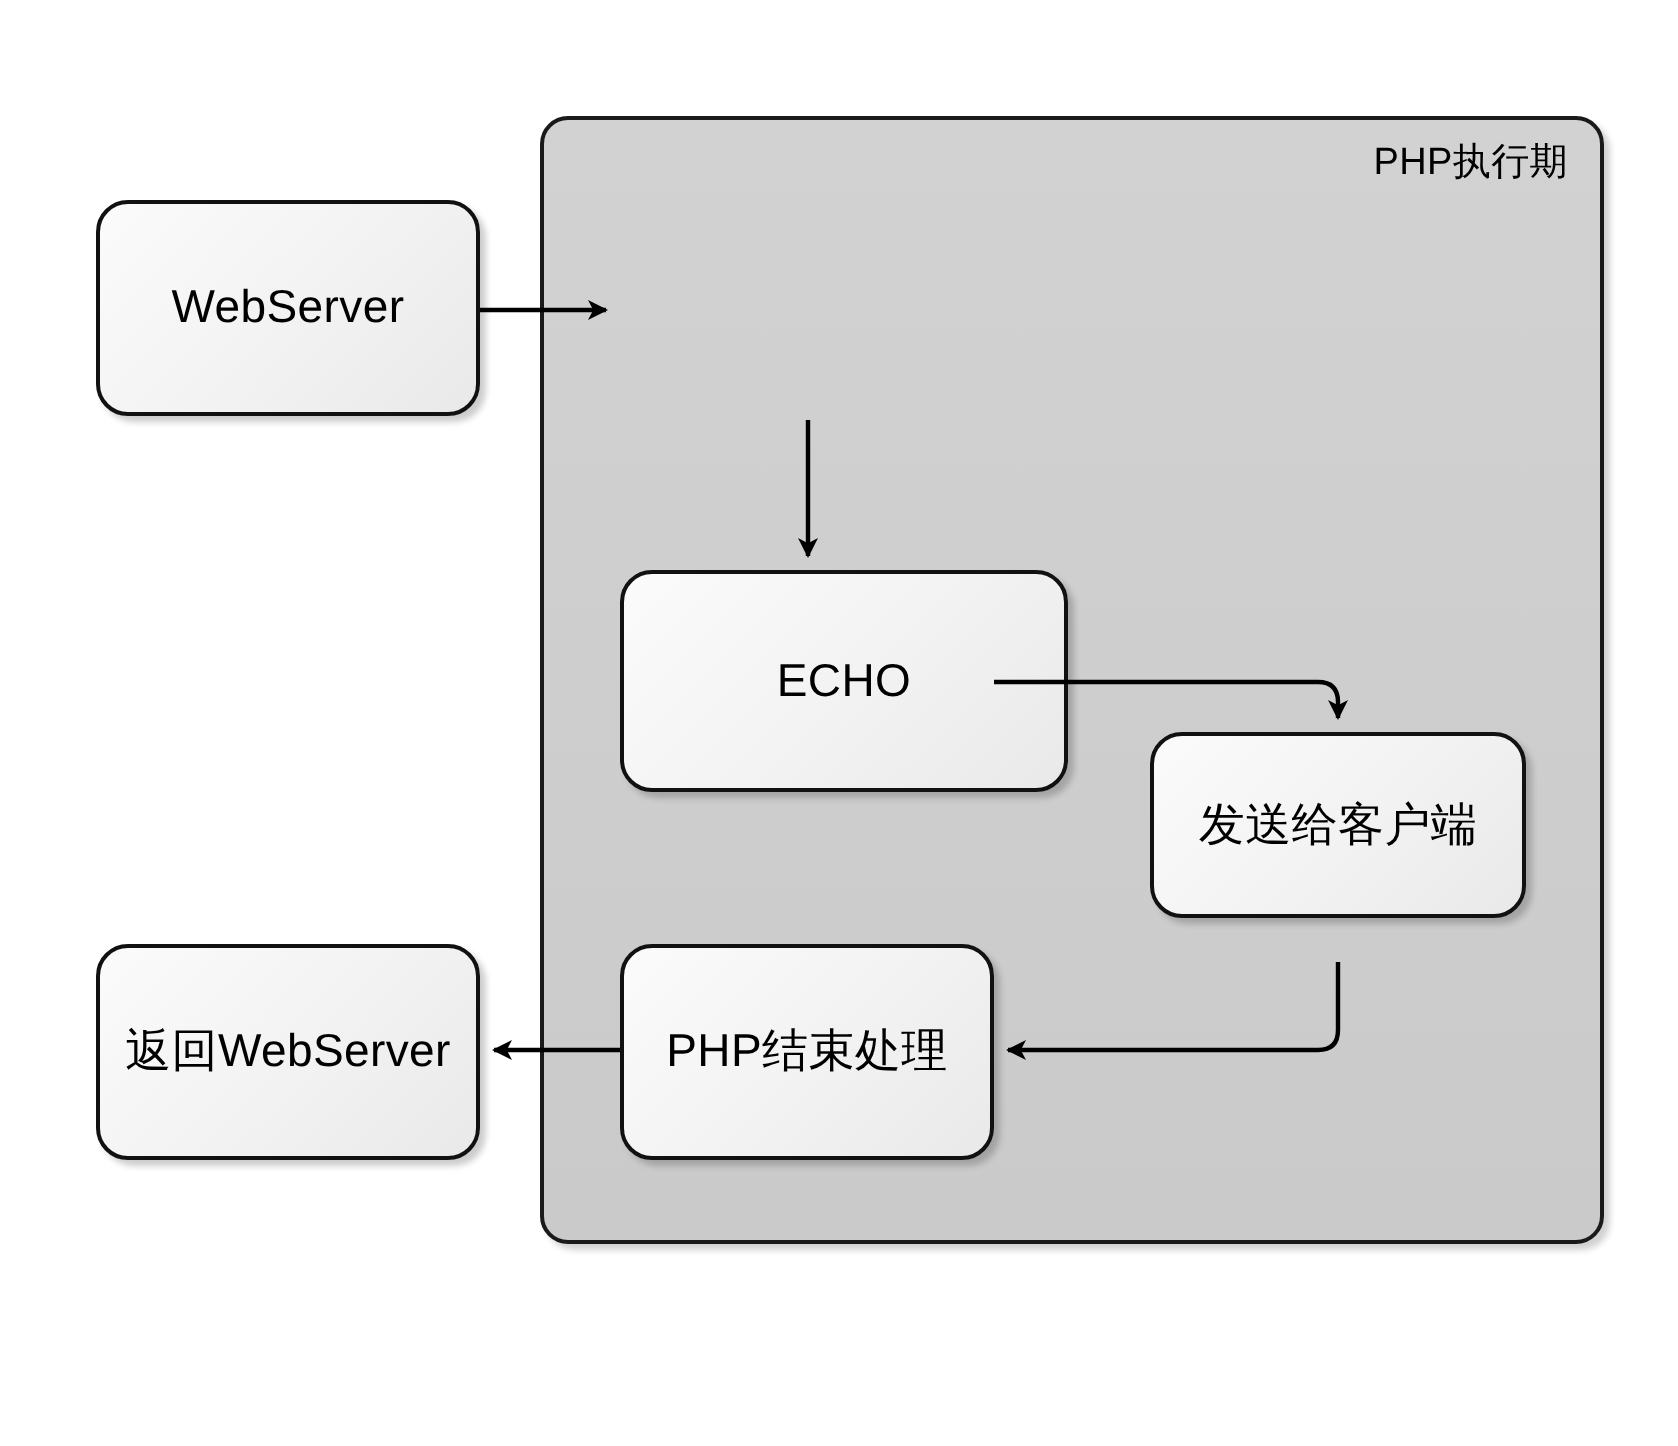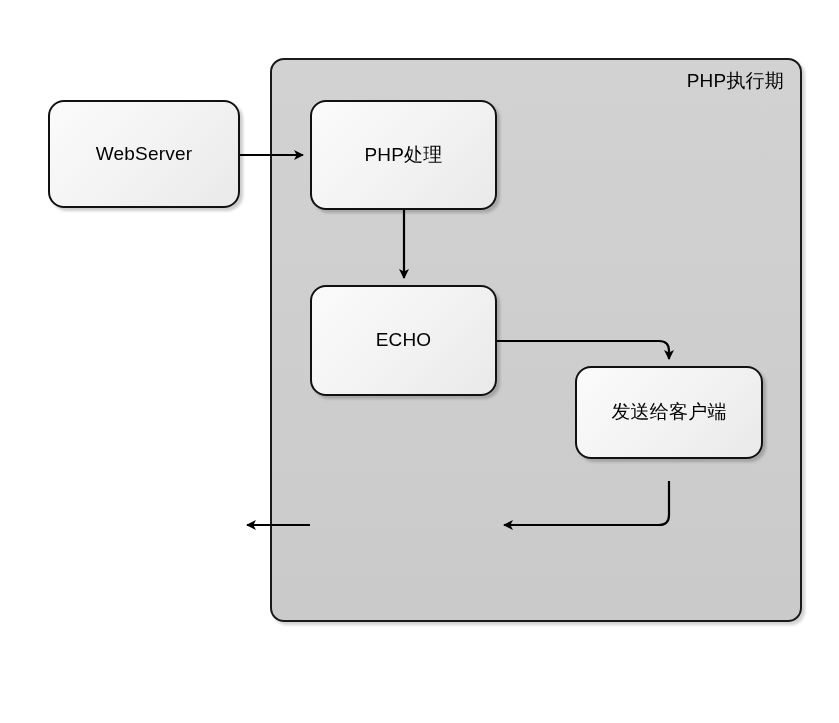--- a/index.html
+++ b/index.html
@@ -49,7 +49,7 @@
     text-align: center;
   }
   .node-label {
-    font-size: 19px;
+    font-size: 23px;
     color: #000000;
     line-height: 1.2;
     white-space: nowrap;

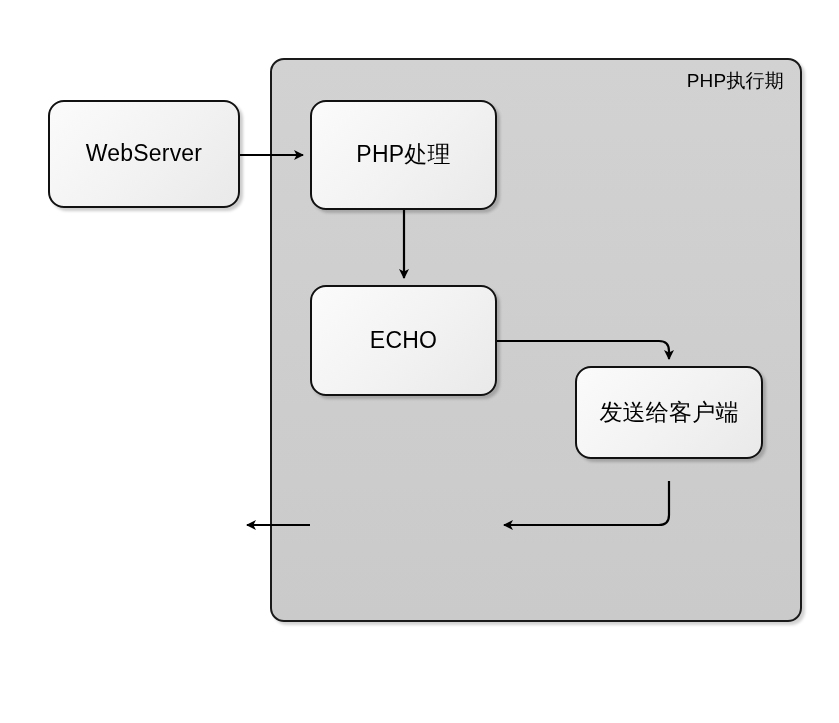--- a/index.html
+++ b/index.html
@@ -78,9 +78,6 @@
     <span class="node-label">WebServer</span>
   </div>
 
-  <div class="node" id="node-php-handle" style="left: 310px; top: 100px; width: 187px; height: 110px;">
-    <span class="node-label">PHP处理</span>
-  </div>
 
   <div class="node" id="node-echo" style="left: 310px; top: 285px; width: 187px; height: 111px;">
     <span class="node-label">ECHO</span>

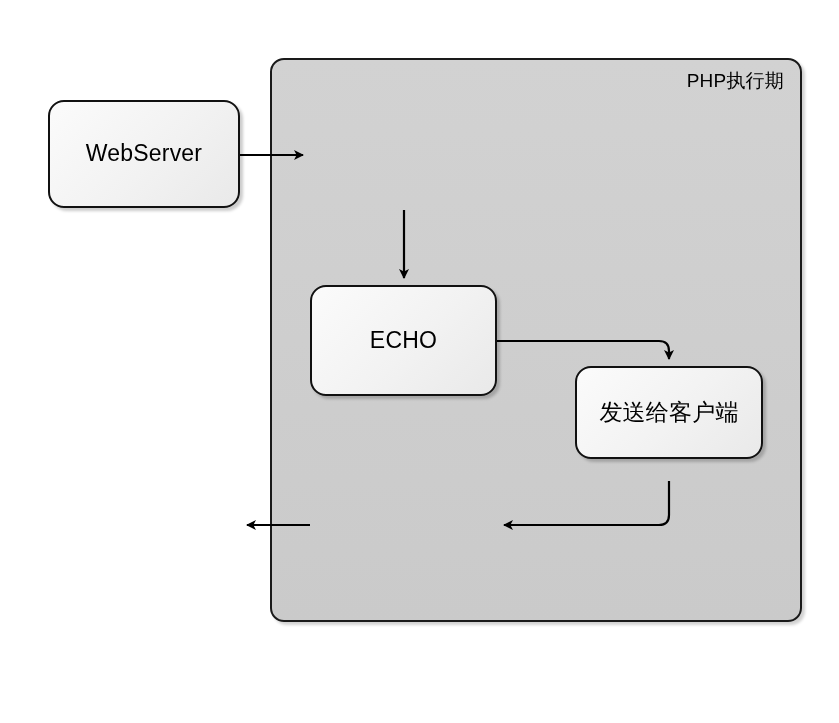--- a/index.html
+++ b/index.html
@@ -79,7 +79,7 @@
   </div>
 
 
-  <div class="node" id="node-echo" style="left: 310px; top: 285px; width: 187px; height: 111px;">
+  <div class="node" id="node-echo" style="left: 310px; top: 285px; width: 224px; height: 111px;">
     <span class="node-label">ECHO</span>
   </div>
 

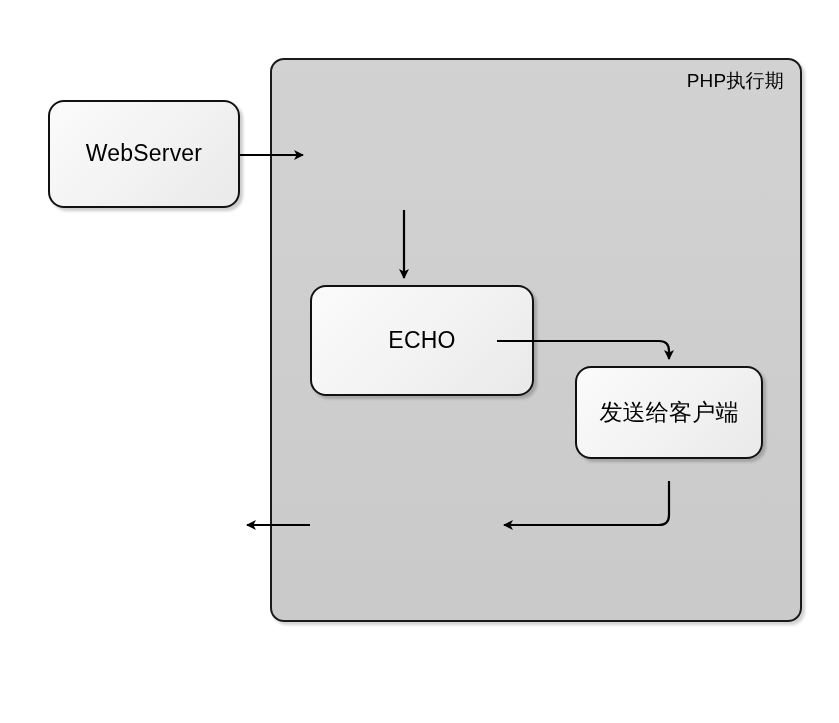--- a/index.html
+++ b/index.html
@@ -88,6 +88,9 @@
   </div>
 
 
+  <div class="node" id="node-return-webserver" style="left: 48px; top: 472px; width: 192px; height: 108px;">
+    <span class="node-label">返回WebServer</span>
+  </div>
 
   <svg class="edges" id="edge-layer" viewBox="0 0 839 723" xmlns="http://www.w3.org/2000/svg">
       <defs>

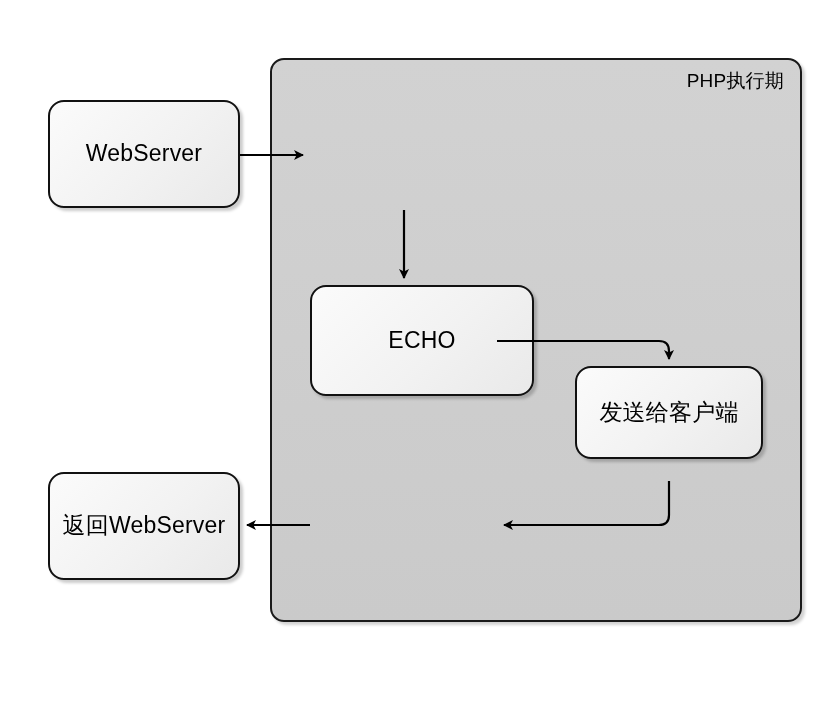--- a/index.html
+++ b/index.html
@@ -87,6 +87,9 @@
     <span class="node-label">发送给客户端</span>
   </div>
 
+  <div class="node" id="node-php-finish" style="left: 310px; top: 472px; width: 187px; height: 108px;">
+    <span class="node-label">PHP结束处理</span>
+  </div>
 
   <div class="node" id="node-return-webserver" style="left: 48px; top: 472px; width: 192px; height: 108px;">
     <span class="node-label">返回WebServer</span>

